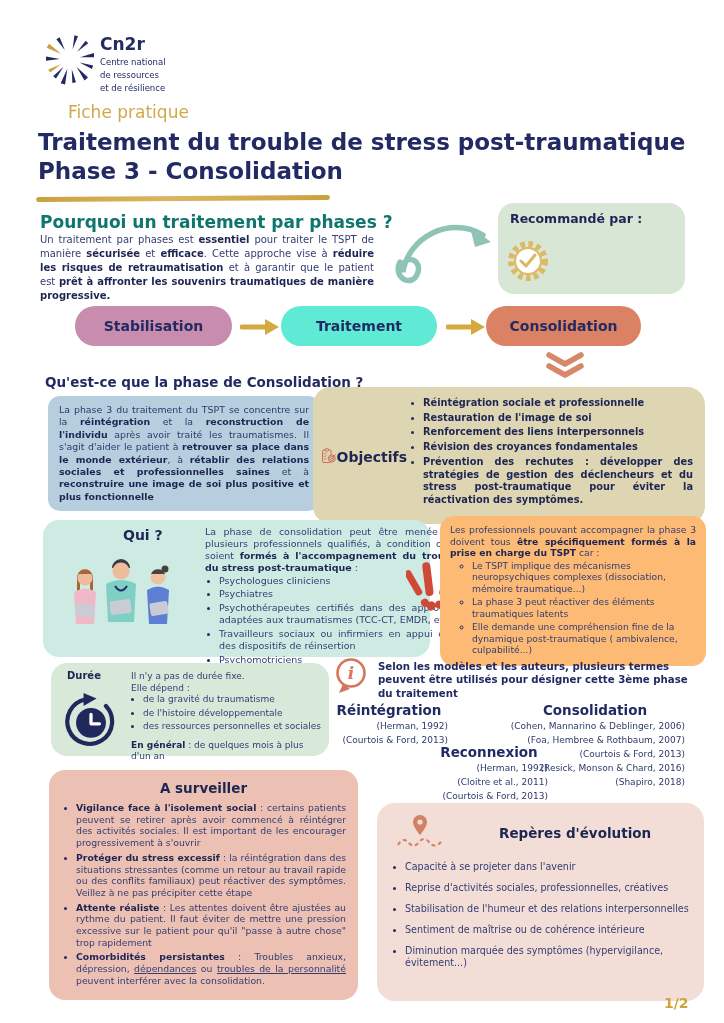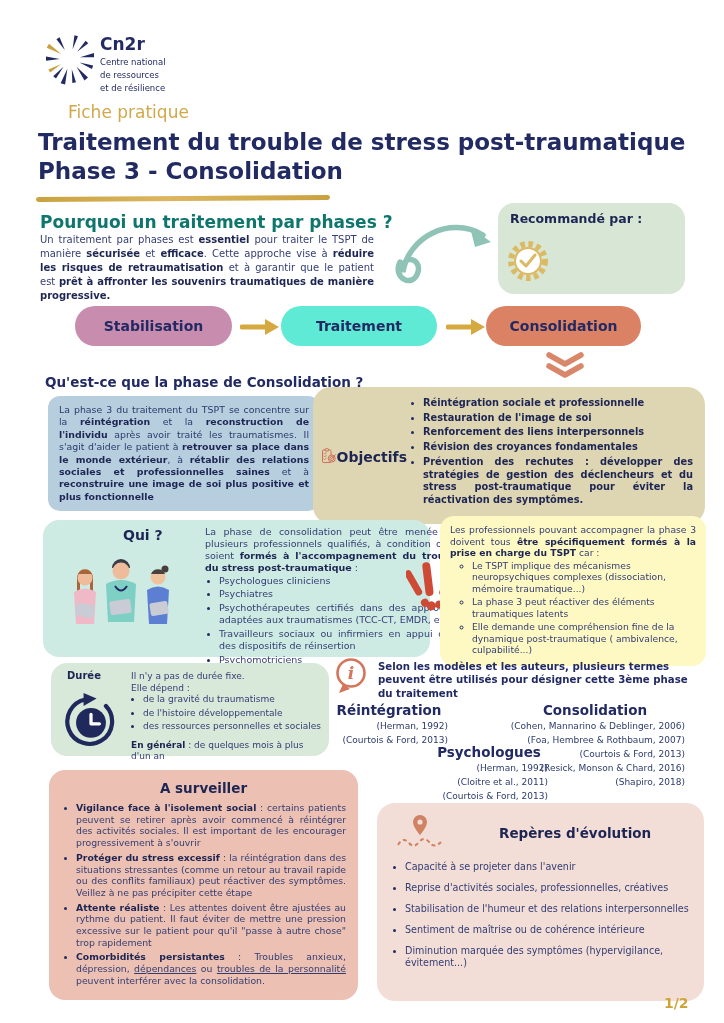--- a/index.html
+++ b/index.html
@@ -42,7 +42,7 @@
   .wholabel{font-weight:bold;color:#1d2553;font-size:14px;}
   .whotext{font-size:9.5px;line-height:1.25;text-align:justify;}
   .whotext ul{padding-left:14px;margin-top:1px;}
-  .trainbox{background:#fef9c3;border-radius:14px;width:246px;padding:8px 10px;
+  .trainbox{background:#fdba74;border-radius:14px;width:246px;padding:8px 10px;
             font-size:9.2px;line-height:1.25;text-align:justify;}
   .trainbox ul{list-style-type:circle;padding-left:22px;text-align:left;margin-top:1px;}
   .durbox{background:#d8e9da;width:278px;min-height:93px;padding:0;}

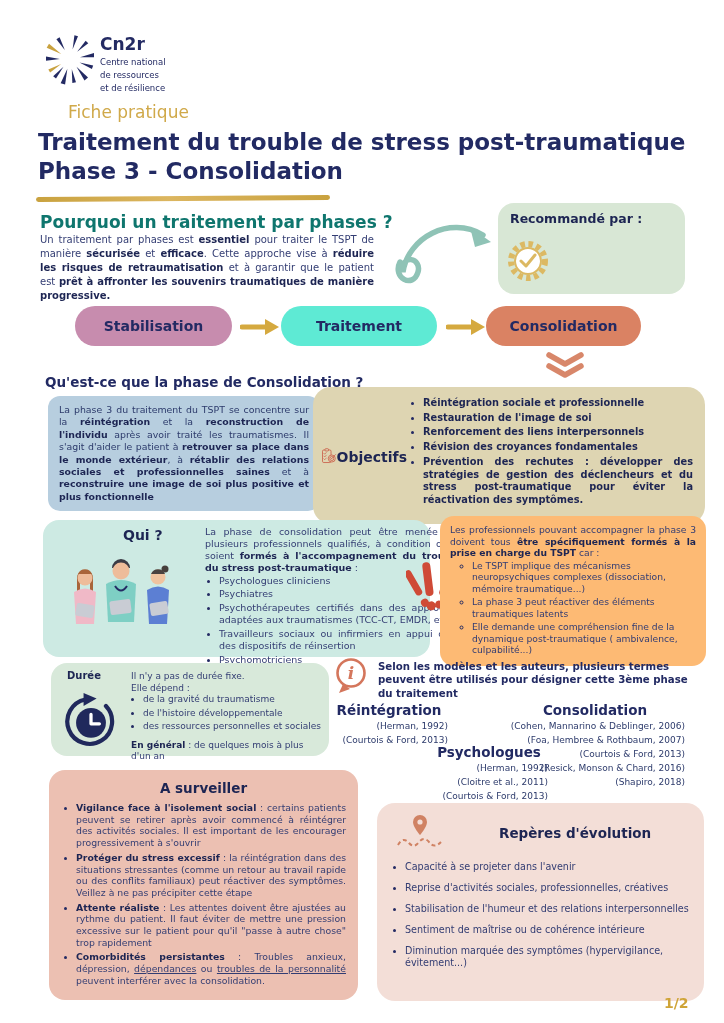--- a/index.html
+++ b/index.html
@@ -257,7 +257,7 @@
     </ul>
 </div>
 <div class="abs" style="left:430px;top:744px;width:118px;">
-  <div class="term-name">Psychologues</div>
+  <div class="term-name">Reconnexion</div>
   <ul class="term-refs">
       <li>(Herman, 1992)</li>
       <li>(Cloitre et al., 2011)</li>

